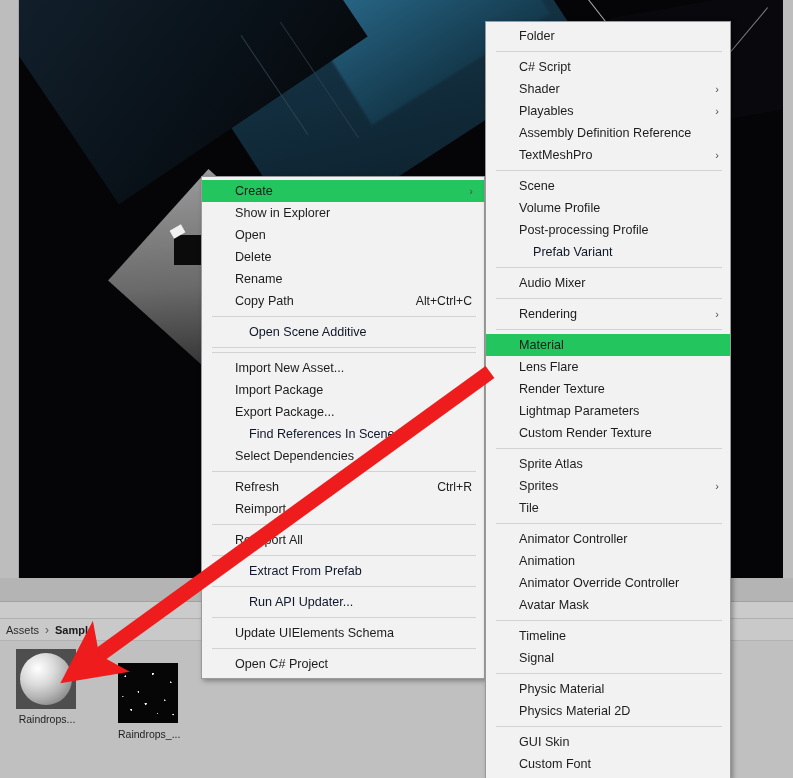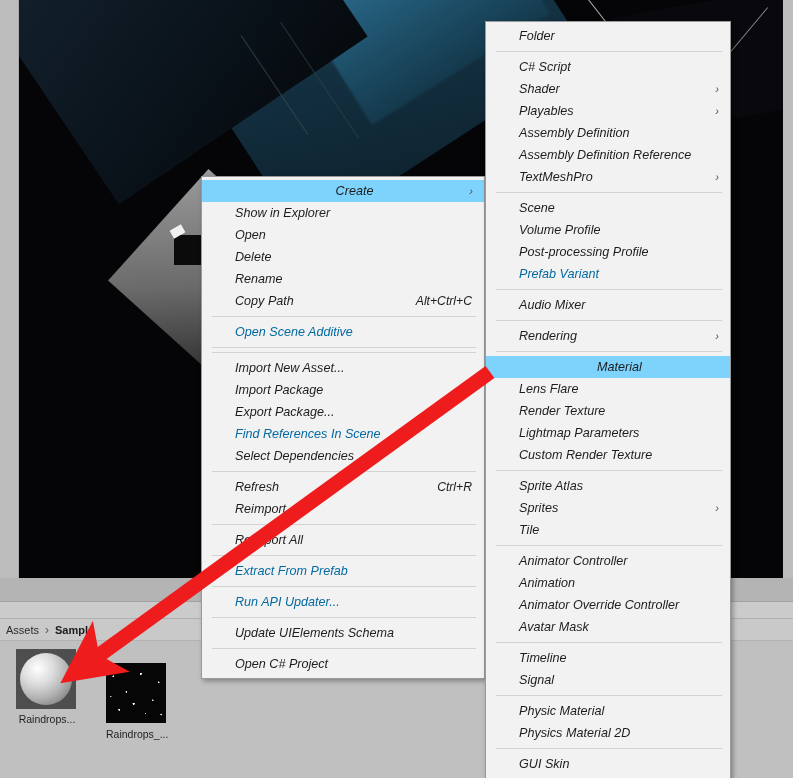--- a/index.html
+++ b/index.html
@@ -168,7 +168,7 @@
     padding: 0 10px 0 33px;
     font-size: 12.6px; color: #1d1d1d;
     white-space: nowrap;
-    display: flex; align-items: center; font-style: italic;
+    display: flex; align-items: center;
   }
   .mi.disabled { color: #0369a1; }
   .mi.selected { background: #7dd3fc; justify-content: center; }

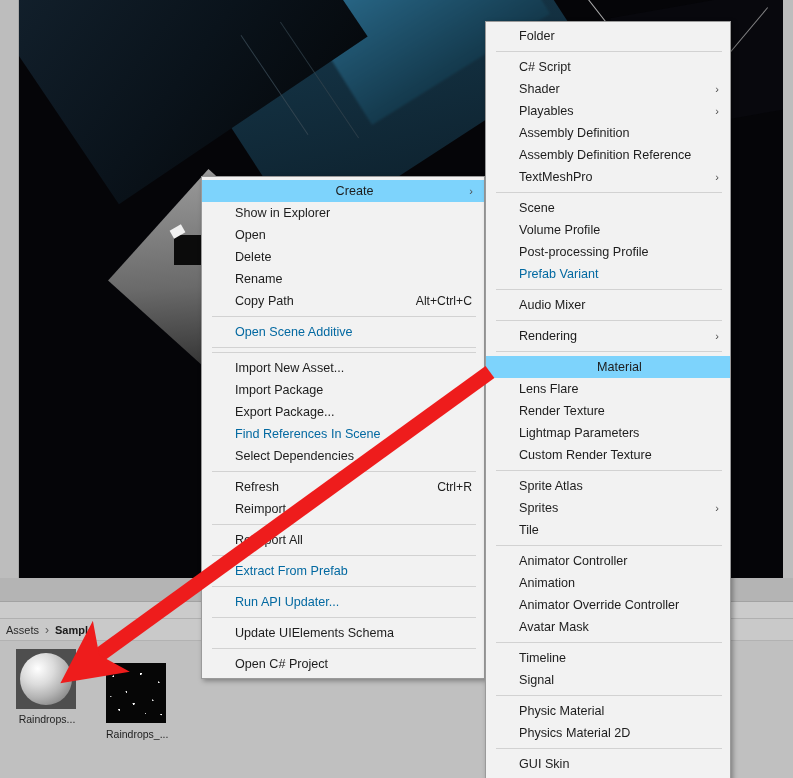--- a/index.html
+++ b/index.html
@@ -325,9 +325,6 @@
         <span class="arrow">›</span>
       </div>
       <div class="mi">
-        <span>Assembly Definition</span>
-      </div>
-      <div class="mi">
         <span>Assembly Definition Reference</span>
       </div>
       <div class="mi">

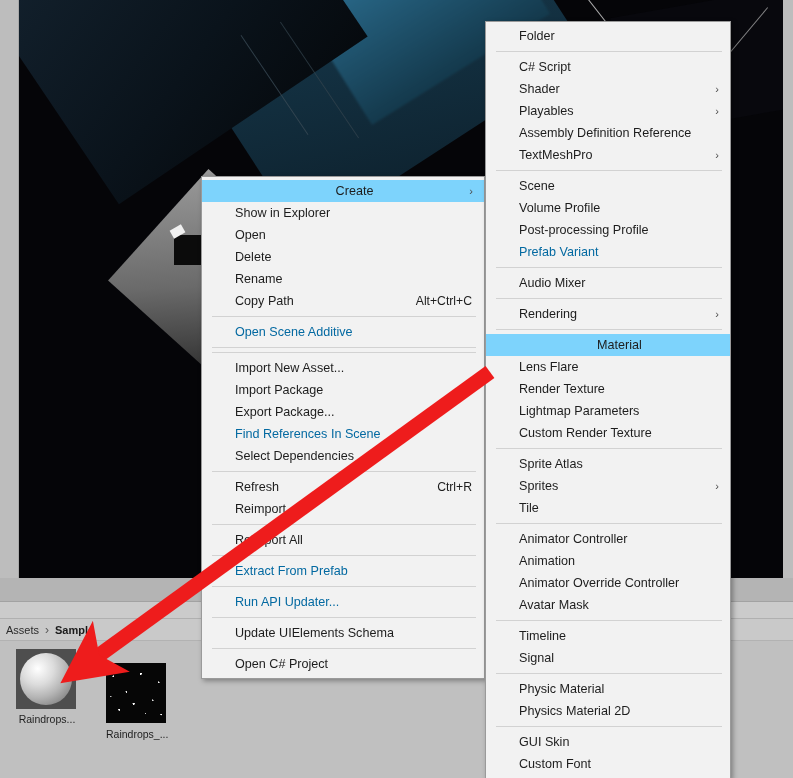--- a/index.html
+++ b/index.html
@@ -171,7 +171,7 @@
     display: flex; align-items: center;
   }
   .mi.disabled { color: #0369a1; }
-  .mi.selected { background: #7dd3fc; justify-content: center; }
+  .mi.selected { background: #22c55e; }
   .mi .shortcut {
     position: absolute; right: 12px; top: 0;
     font-size: 12.2px; color: #1d1d1d;

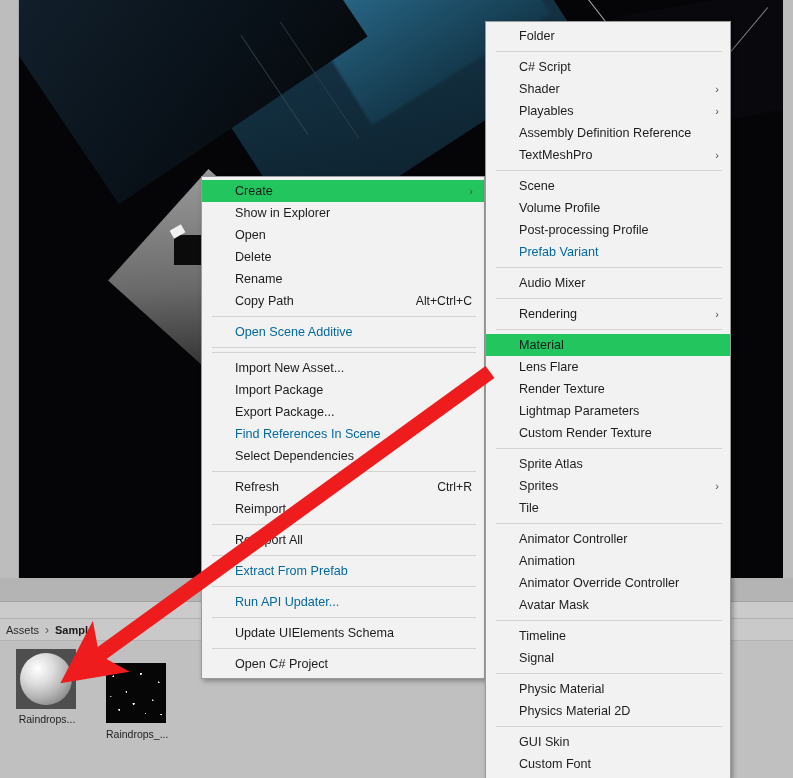--- a/index.html
+++ b/index.html
@@ -170,7 +170,7 @@
     white-space: nowrap;
     display: flex; align-items: center;
   }
-  .mi.disabled { color: #0369a1; }
+  .mi.disabled { color: #0f172a; margin-left: 14px; }
   .mi.selected { background: #22c55e; }
   .mi .shortcut {
     position: absolute; right: 12px; top: 0;

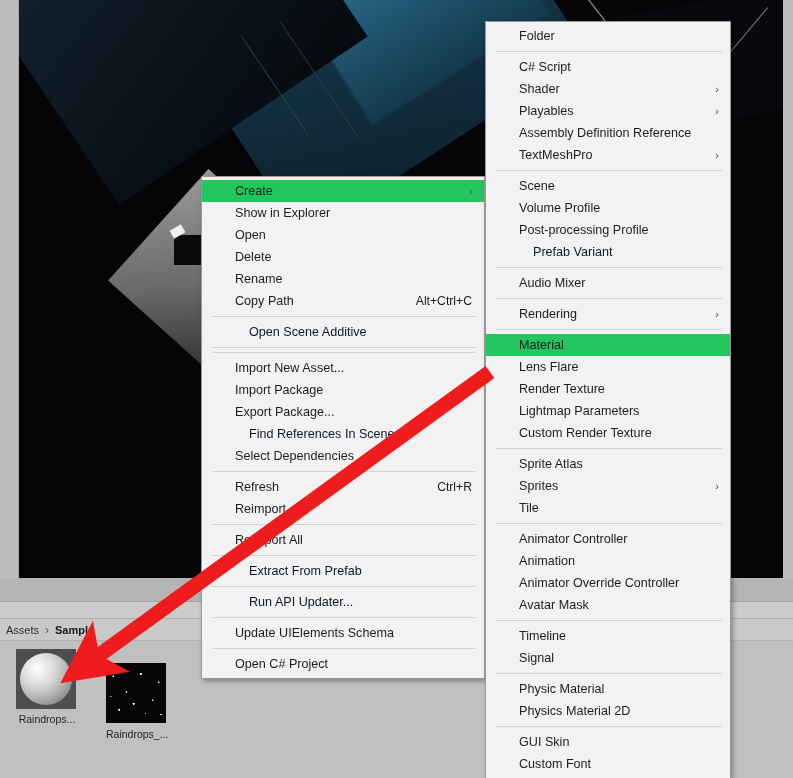--- a/index.html
+++ b/index.html
@@ -117,7 +117,7 @@
   .asset-grid {
     position: absolute; left: 0; top: 63px; width: 793px; height: 137px;
     background: #c0c0c0; padding: 8px 7px 0 16px;
-    display: flex; gap: 28px; align-items: flex-start;
+    display: flex; gap: 40px; align-items: flex-start;
   }
   .asset-cell { width: 62px; text-align: center; }
   .thumb-mat {

